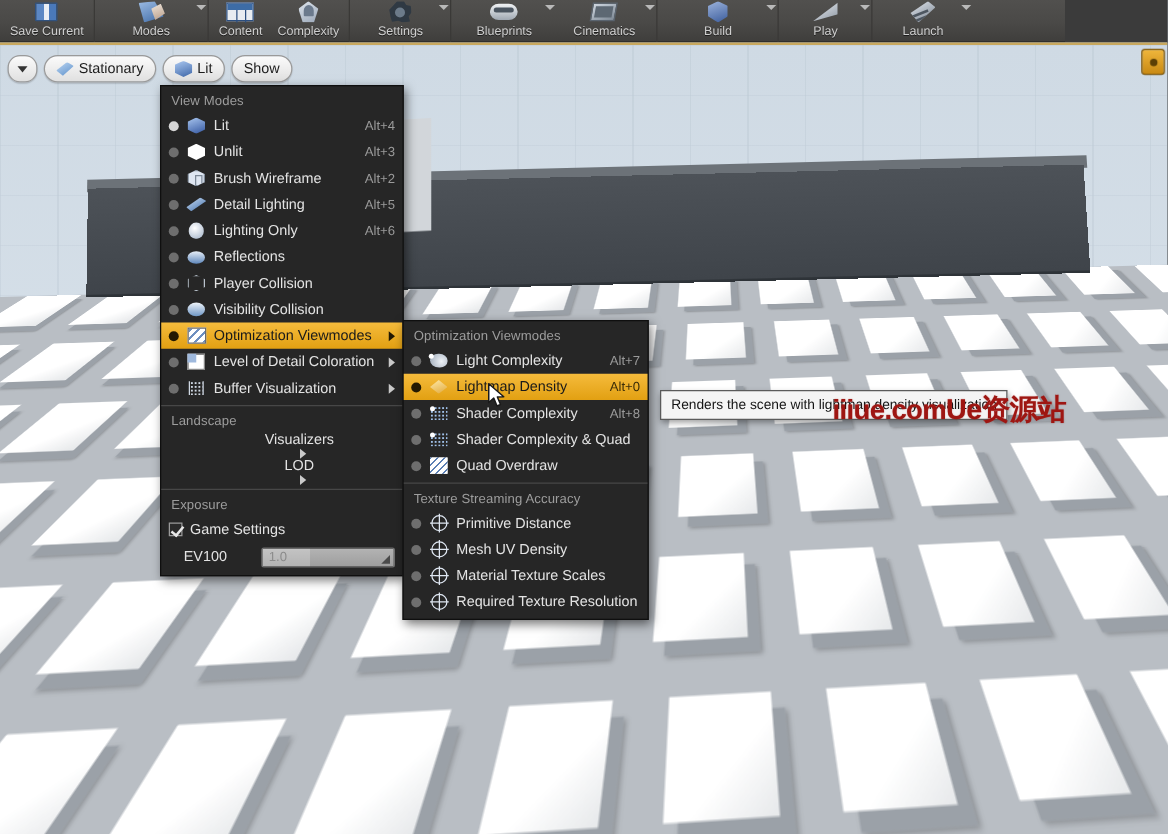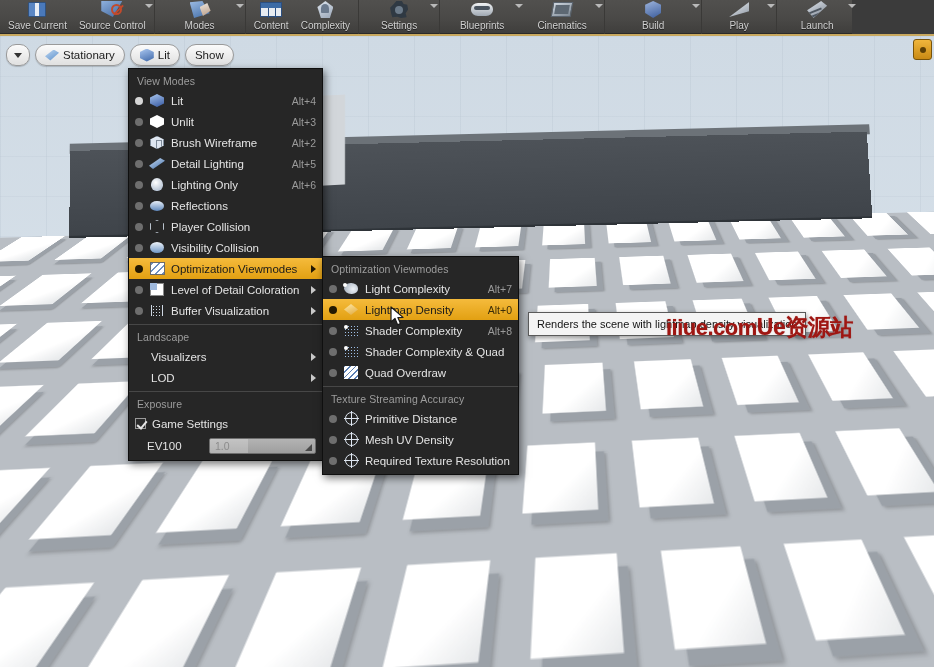--- a/index.html
+++ b/index.html
@@ -321,14 +321,6 @@
             <i class="ic ic-save"></i>
           </span>
         <span class="tb-lbl">Save Current</span>
-      </div>
-      <div class="tb-btn">
-        <span class="tb-ico">
-            <i class="ic ic-src"></i>
-            <i class="ic ic-srcx"></i>
-          </span>
-        <span class="tb-caret"></span>
-        <span class="tb-lbl">Source Control</span>
       </div>
     </div>
 

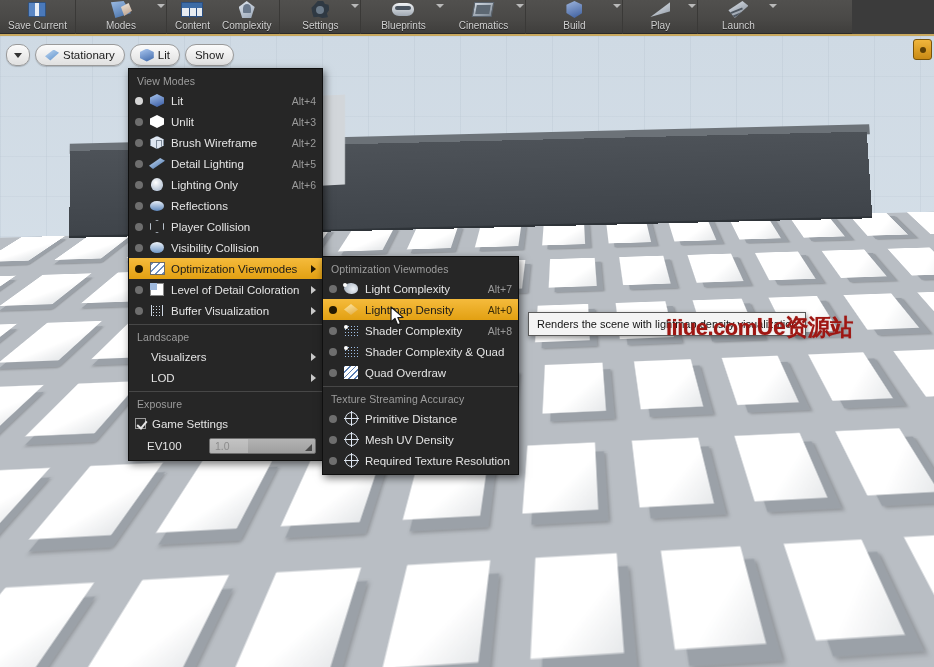--- a/index.html
+++ b/index.html
@@ -226,7 +226,7 @@
     border-top:4px solid transparent;border-bottom:4px solid transparent;border-left:5px solid #c9c9c9;
   }
   .m-item.hl .m-arrow { border-left-color:#221904; }
-  .m-plain { padding-left:22px; }
+  .m-plain { padding-left:34px;flex-direction:column; }
 
   
   .g-lit   { position:absolute;left:1px;top:1px;width:14px;height:13px;background:linear-gradient(160deg,#a9c6ef,#3457a0); clip-path:polygon(50% 0,100% 26%,100% 74%,50% 100%,0 74%,0 26%);}

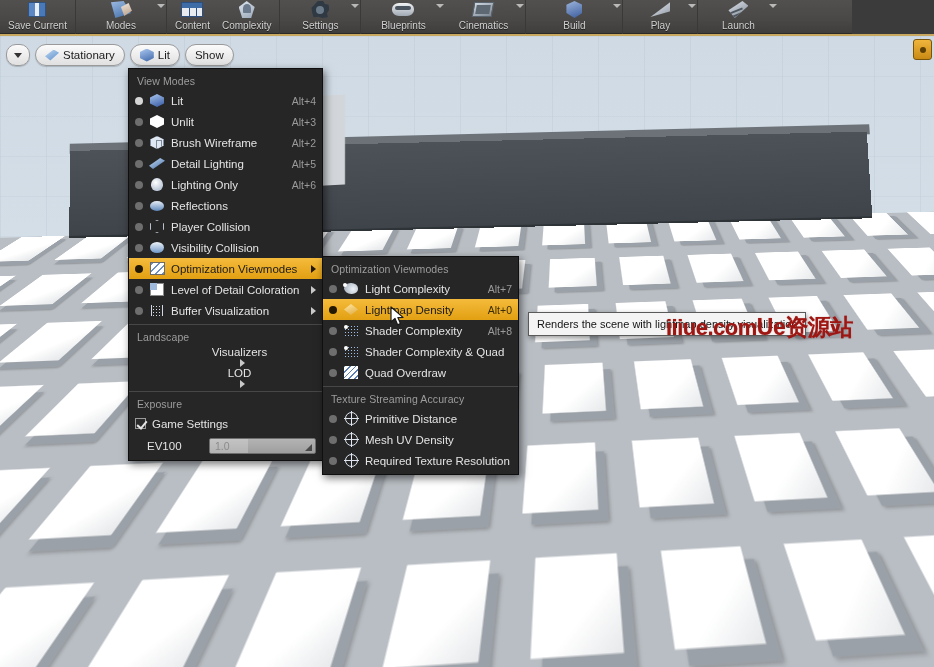--- a/index.html
+++ b/index.html
@@ -755,6 +755,13 @@
       <span class="m-ico">
           <i class="g-target"></i>
         </span>
+      <span class="m-lbl">Material Texture Scales</span>
+    </div>
+    <div class="m-item">
+      <span class="m-radio"></span>
+      <span class="m-ico">
+          <i class="g-target"></i>
+        </span>
       <span class="m-lbl">Required Texture Resolution</span>
     </div>
   </div>

